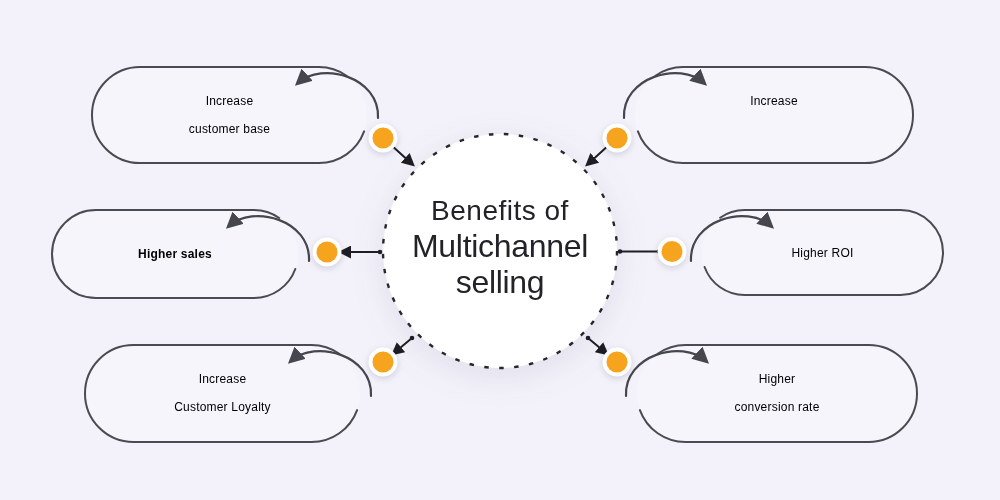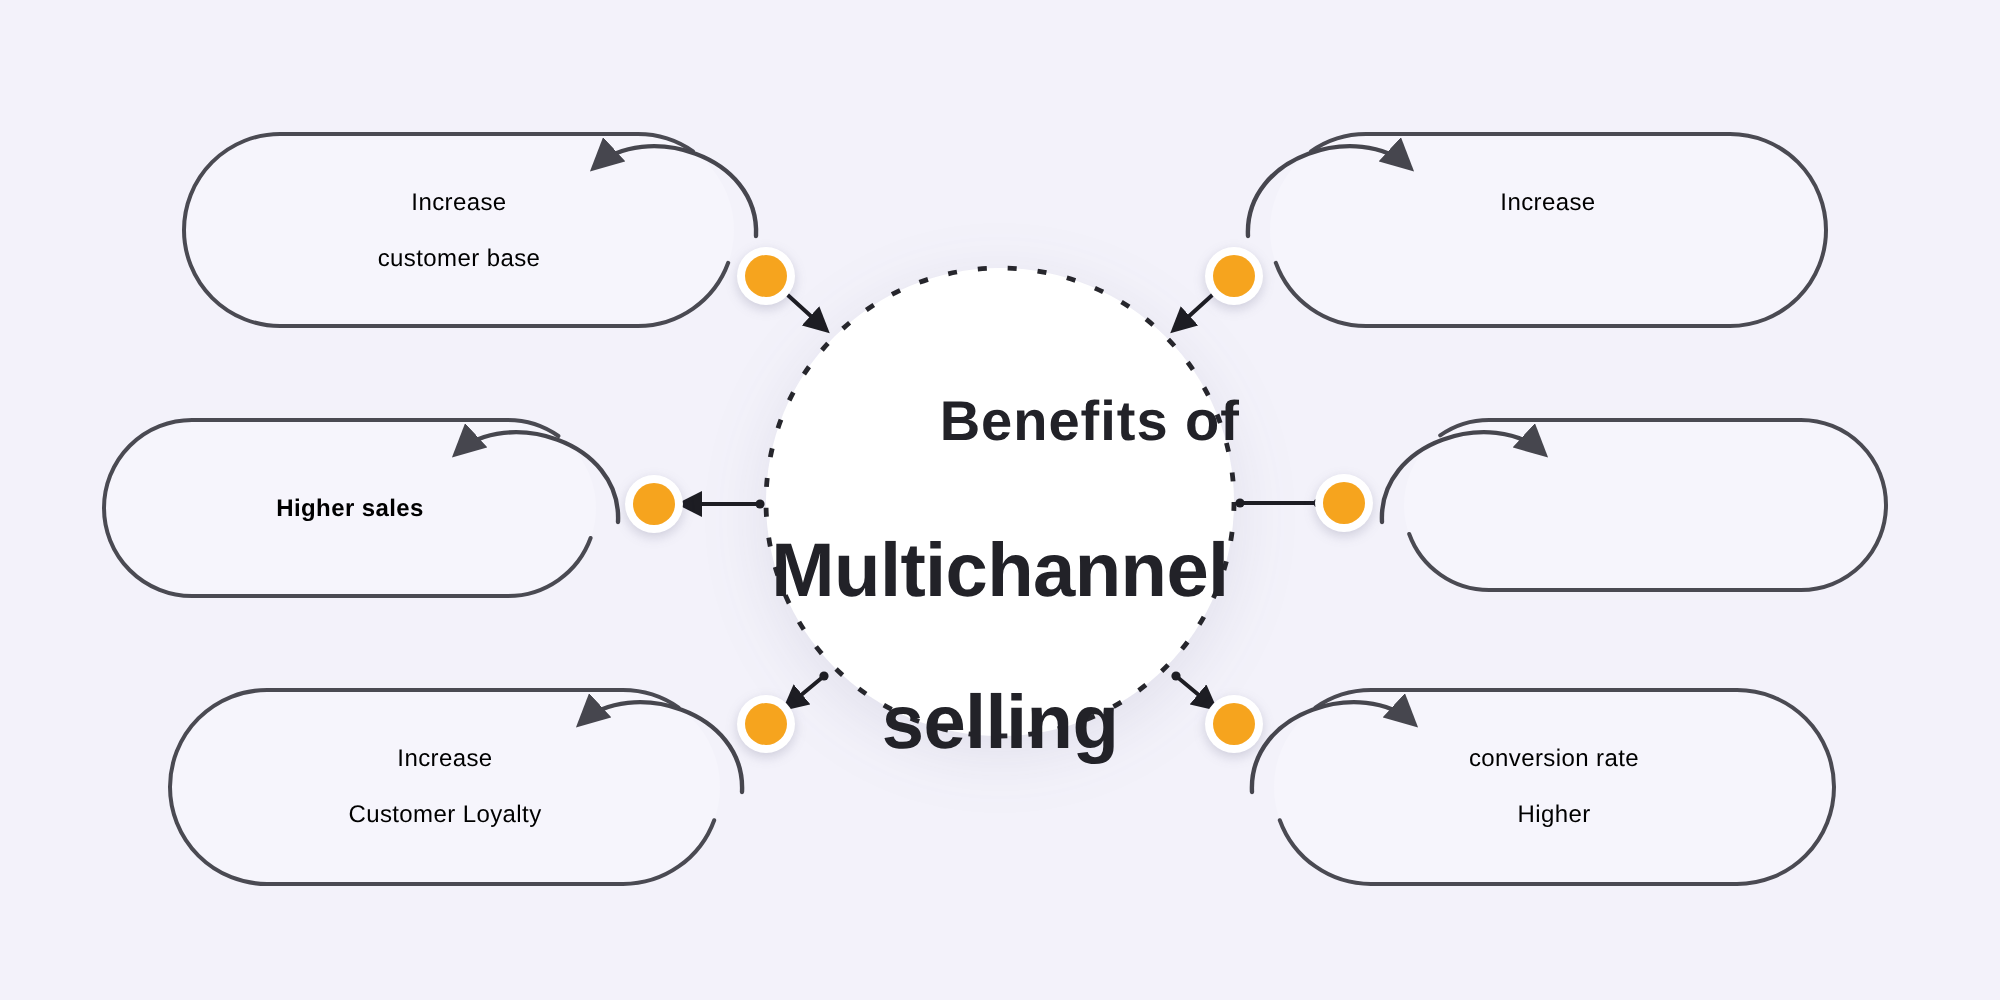--- a/index.html
+++ b/index.html
@@ -28,7 +28,7 @@
     position:absolute;left:380px;top:194px;width:240px;
     text-align:center;color:#222228;
   }
-  .ct1{font-size:28px;line-height:34px;font-weight:700;letter-spacing:.5px;text-align:right;}
+  .ct1{font-size:28px;line-height:34px;font-weight:400;letter-spacing:.5px;}
   .ct2{font-size:38px;line-height:36px;font-weight:700;letter-spacing:-.3px;margin-top:40px;}
   
   .lb-tl{left:92px;top:87px;width:275px;}

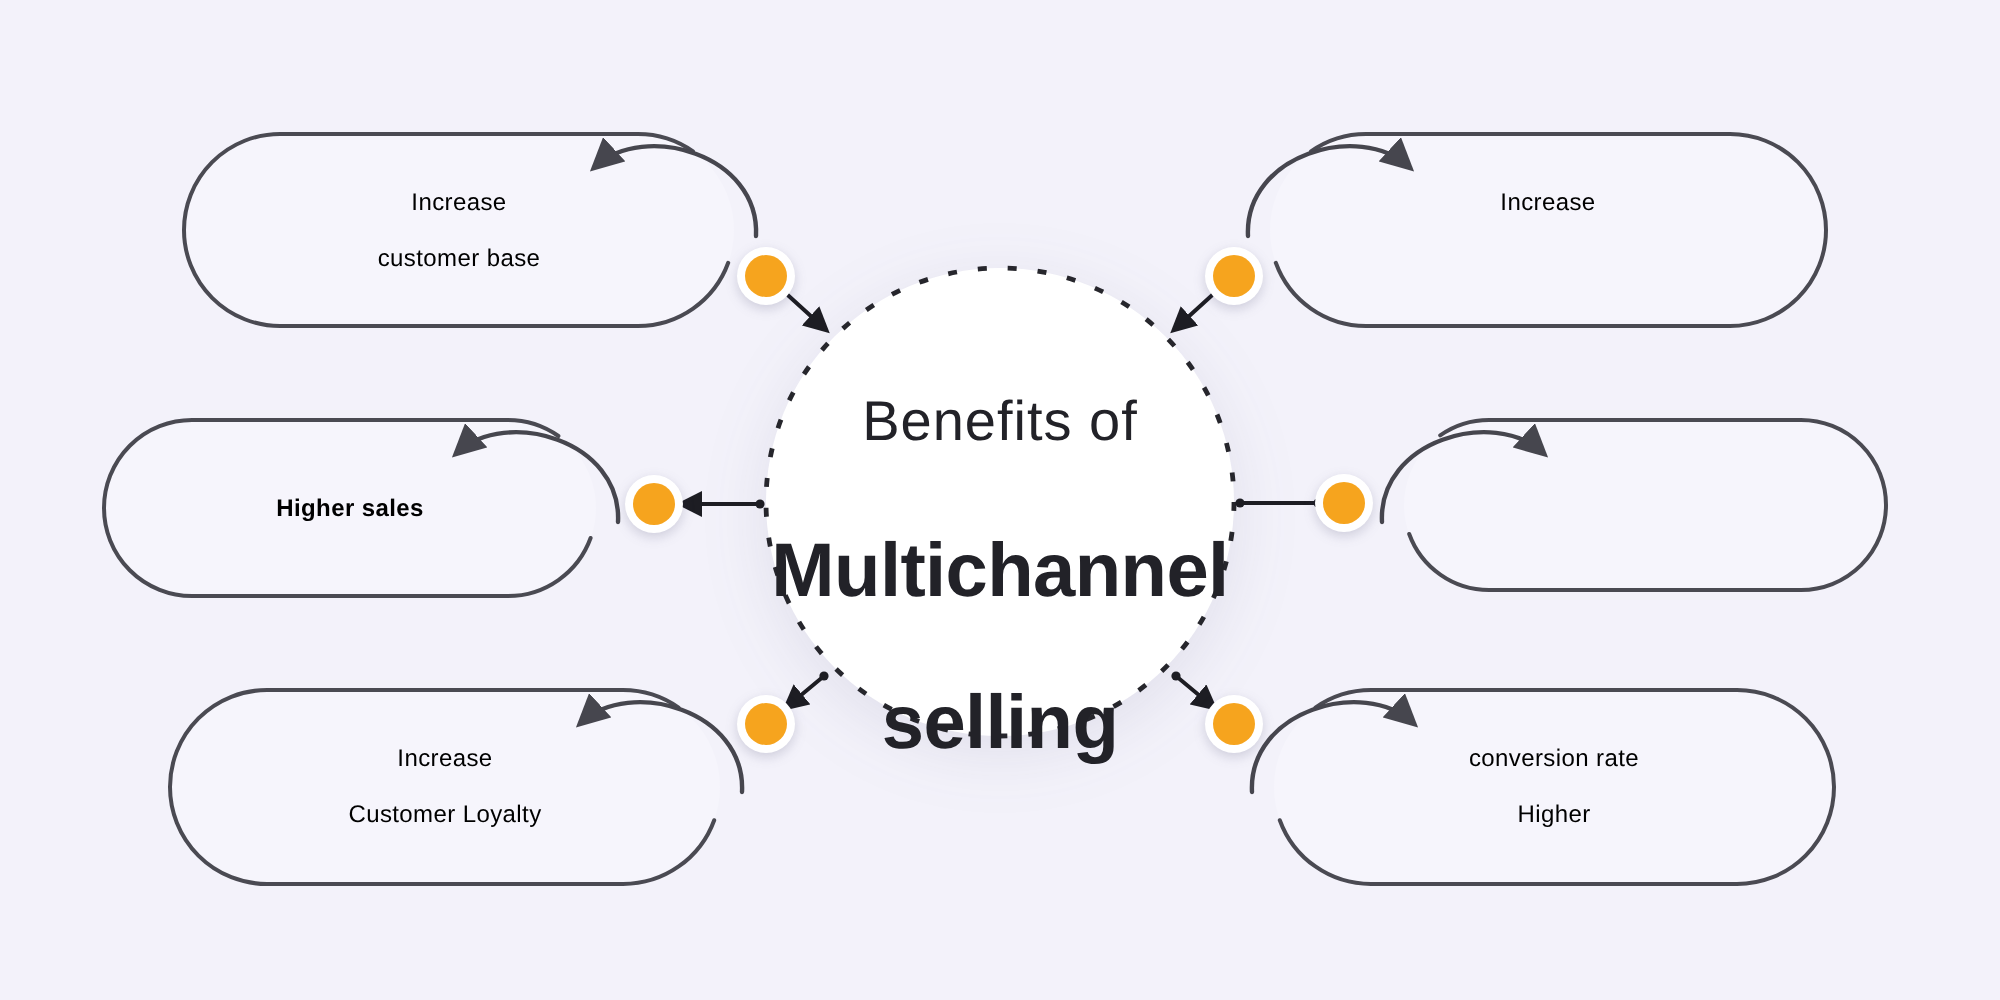--- a/index.html
+++ b/index.html
@@ -29,7 +29,7 @@
     text-align:center;color:#222228;
   }
   .ct1{font-size:28px;line-height:34px;font-weight:400;letter-spacing:.5px;}
-  .ct2{font-size:38px;line-height:36px;font-weight:700;letter-spacing:-.3px;margin-top:40px;}
+  .ct2{font-size:32px;line-height:36px;font-weight:400;letter-spacing:-.3px;}
   
   .lb-tl{left:92px;top:87px;width:275px;}
   .lb-tr{left:635px;top:87px;width:278px;}

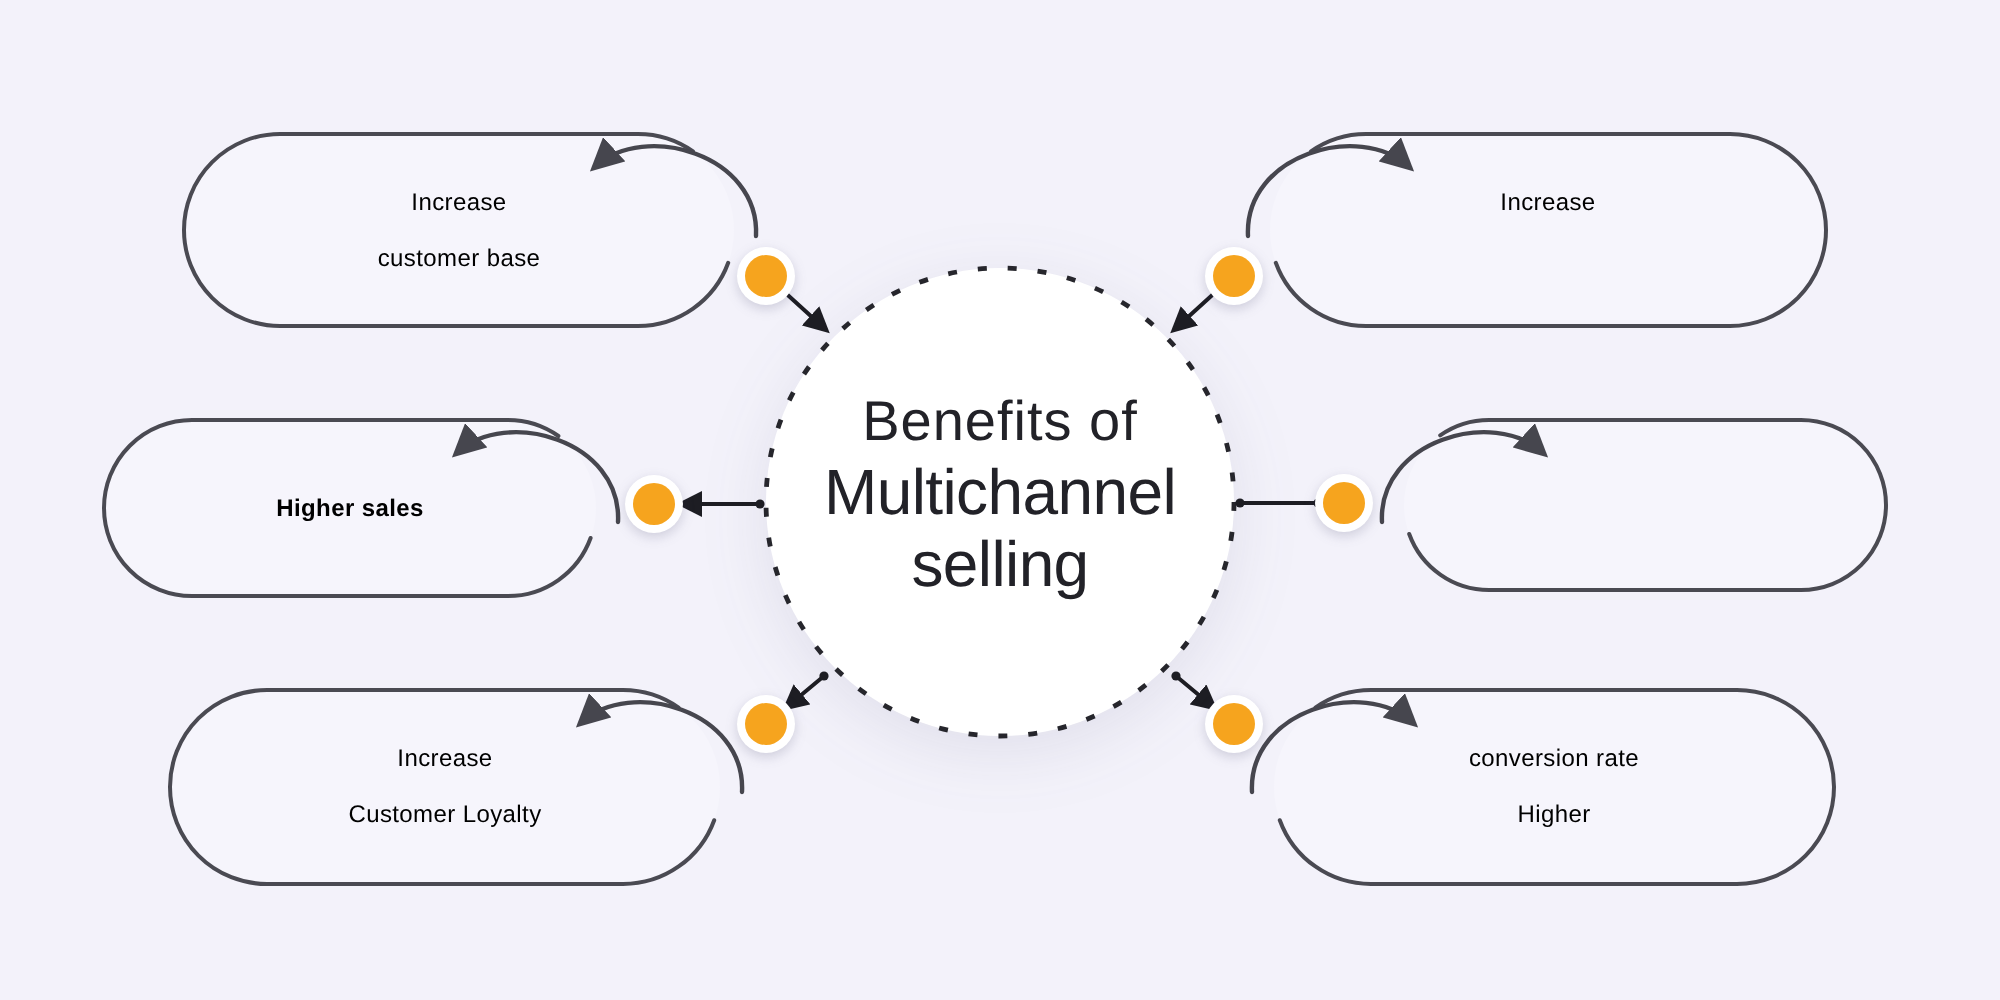--- a/index.html
+++ b/index.html
@@ -157,6 +157,9 @@
   <div class="label lb-ml">
     <div>Higher sales</div>
   </div>
+  <div class="label lb-mr">
+    <div>Higher ROI</div>
+  </div>
   <div class="label lb-bl">
     <div>Increase</div>
     <div>Customer Loyalty</div>

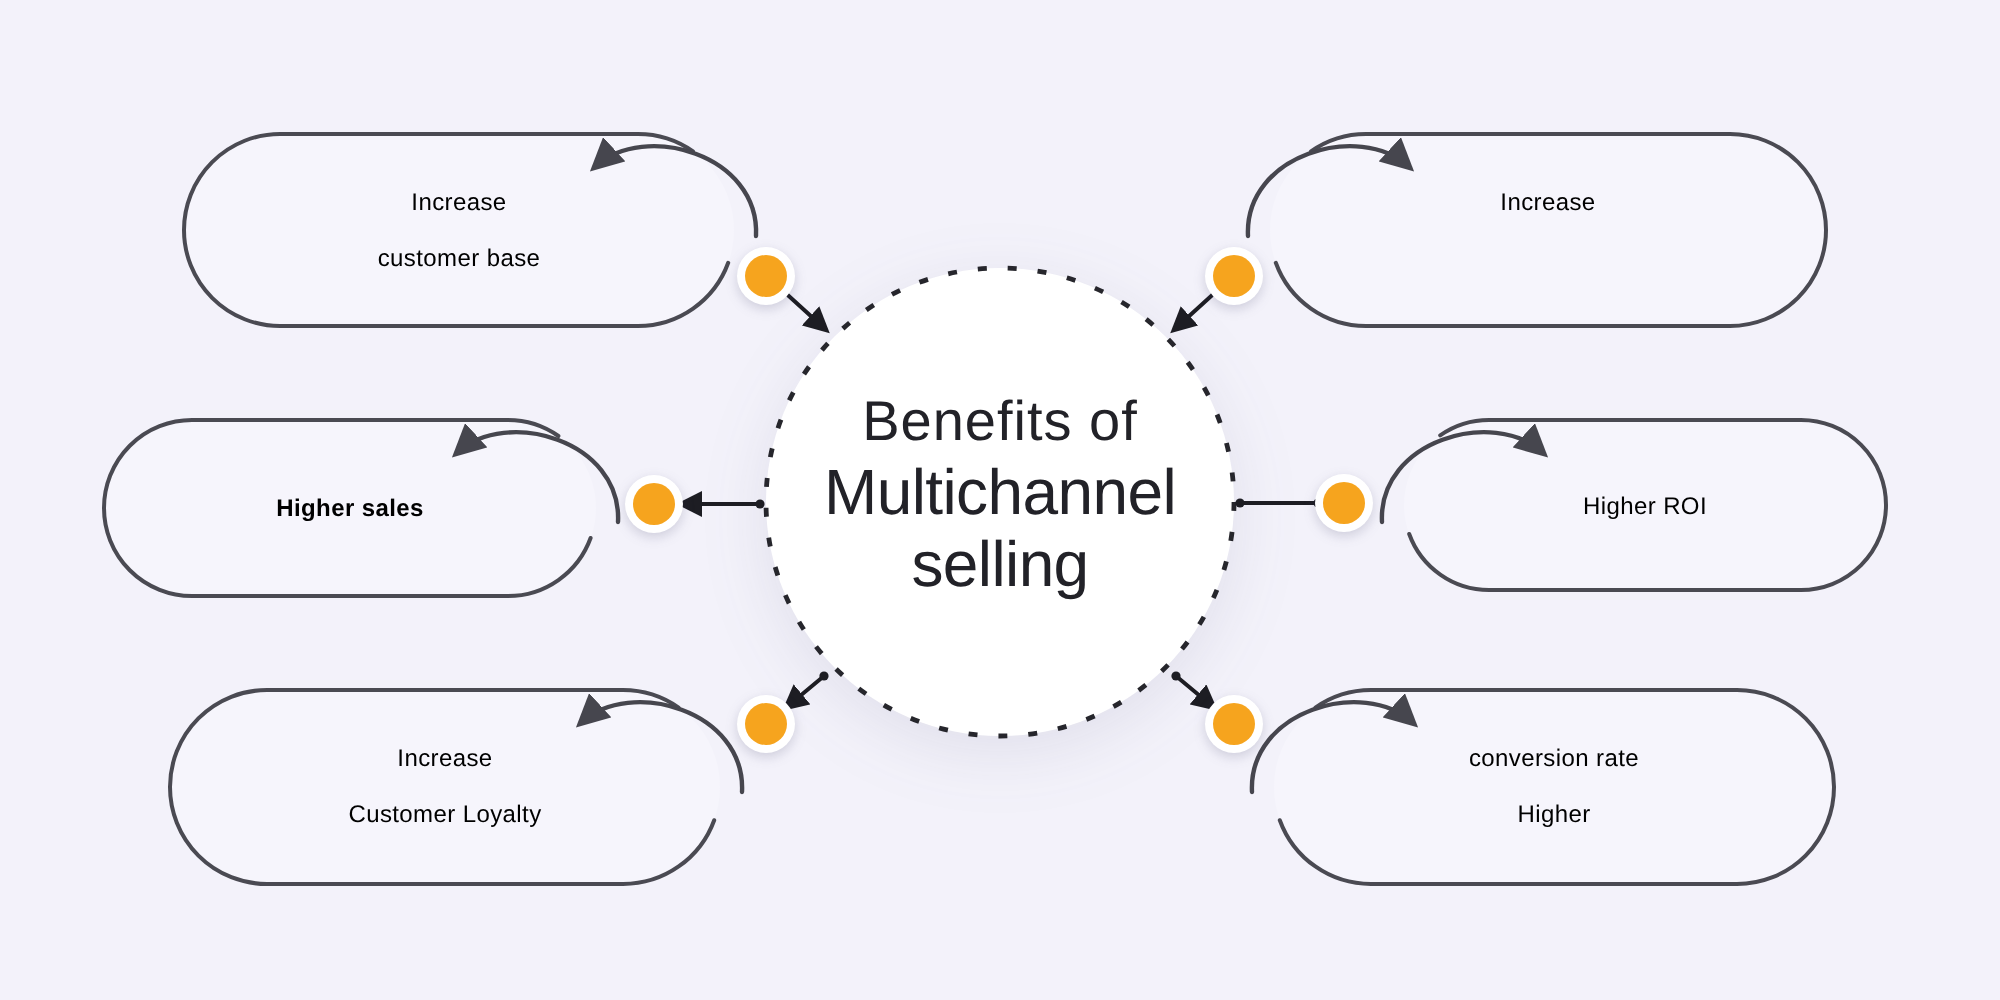--- a/index.html
+++ b/index.html
@@ -165,8 +165,8 @@
     <div>Customer Loyalty</div>
   </div>
   <div class="label lb-br">
+    <div>Higher</div>
     <div>conversion rate</div>
-    <div>Higher</div>
   </div>
 
 </div>

